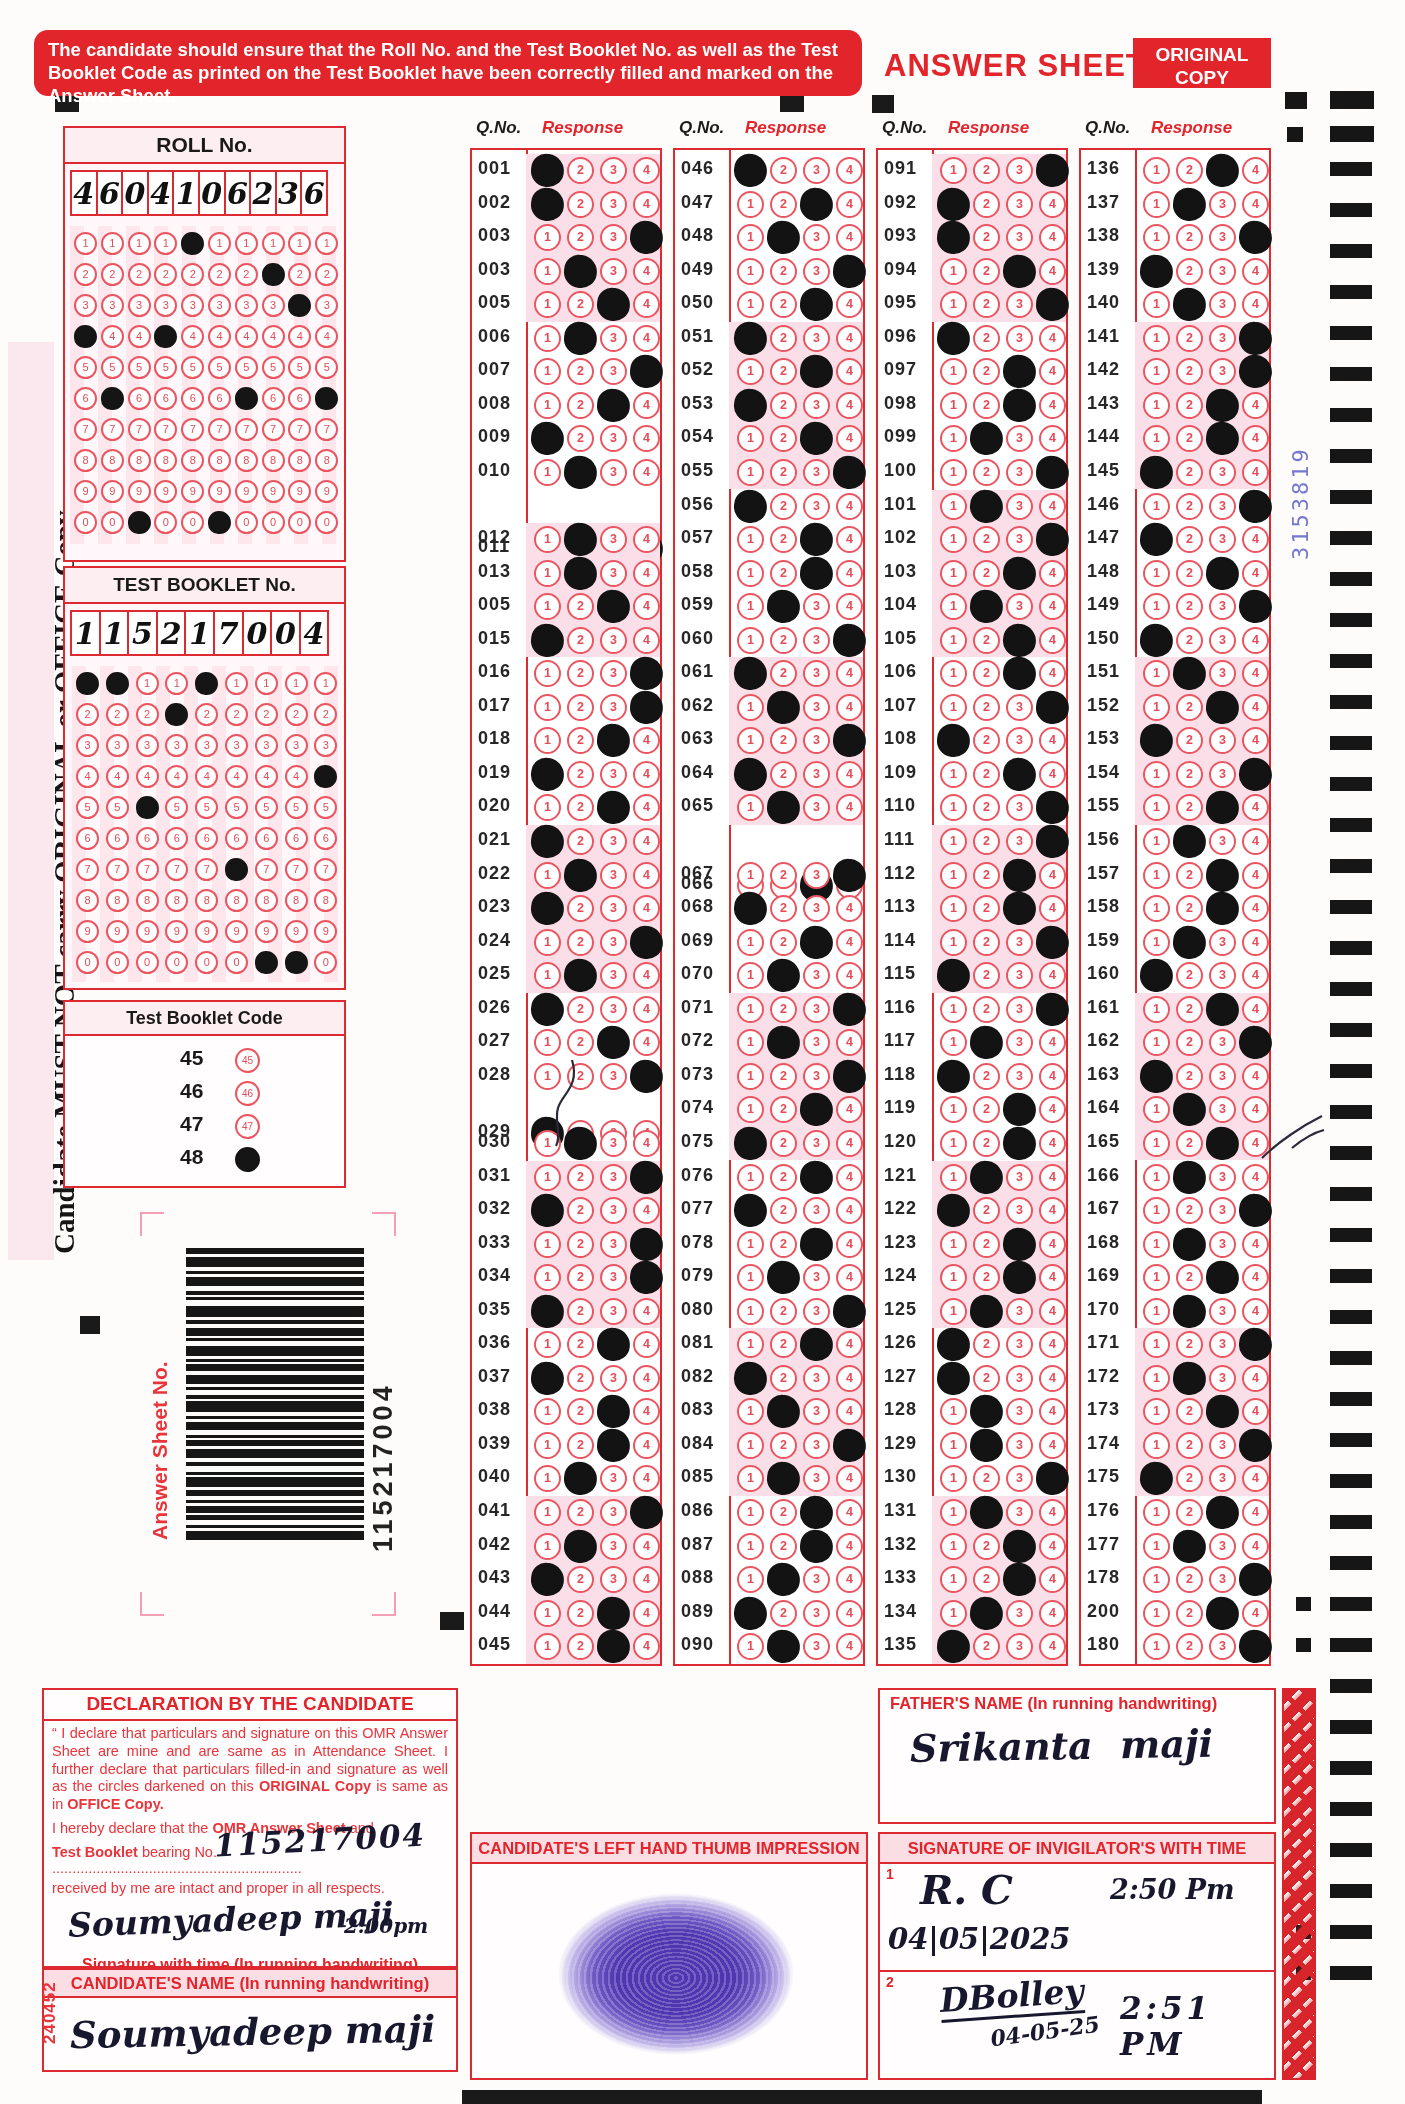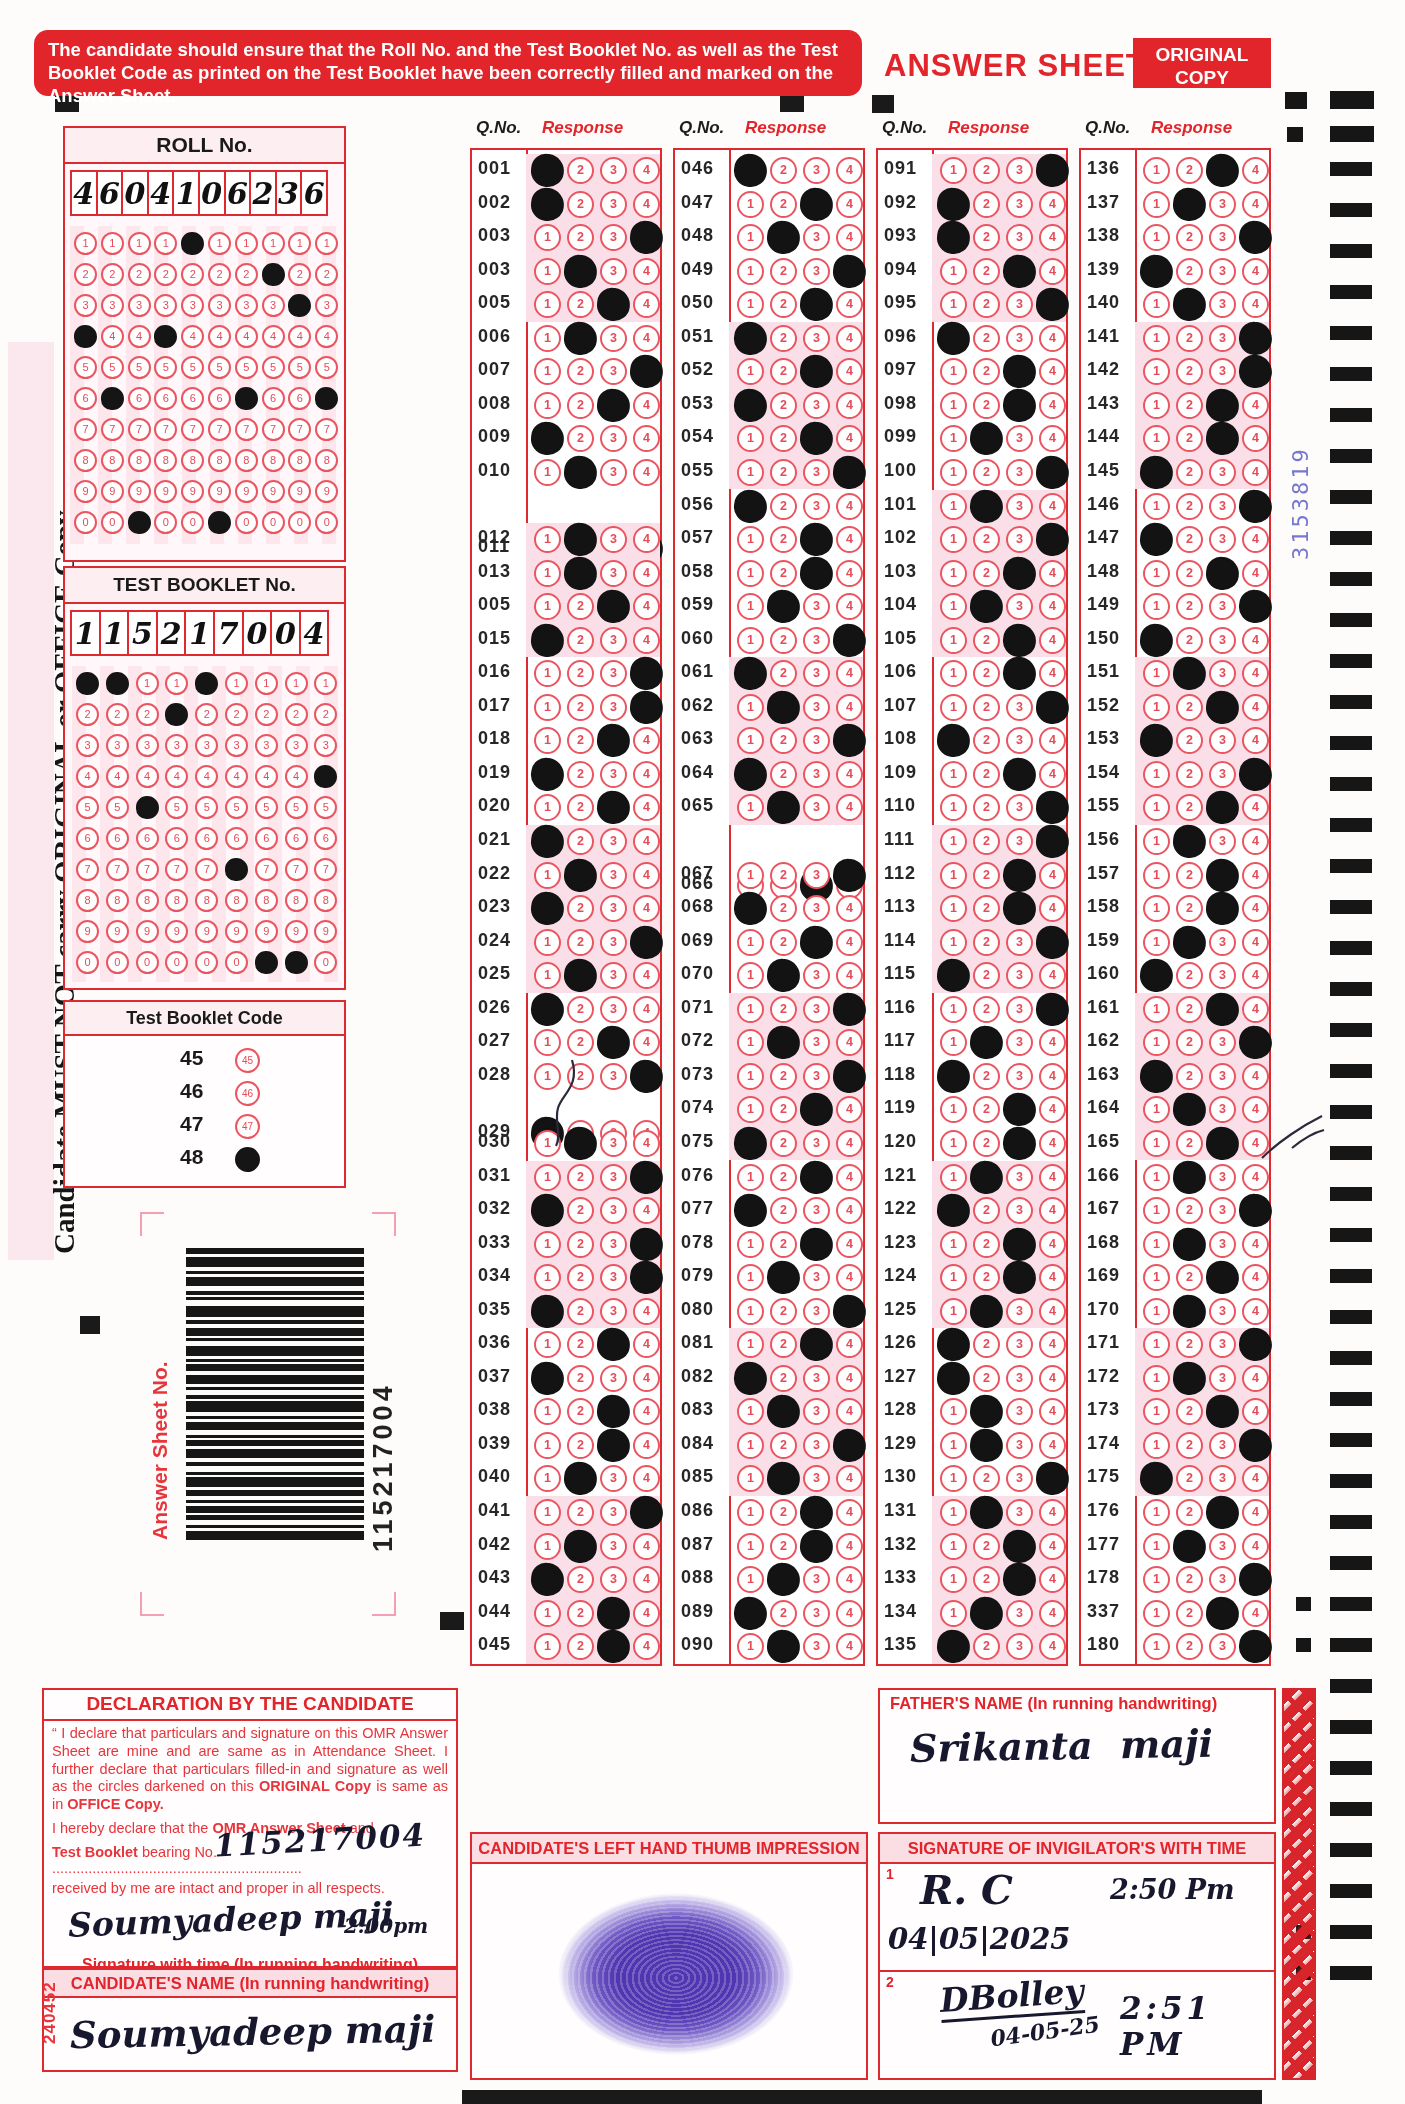--- a/index.html
+++ b/index.html
@@ -1738,7 +1738,7 @@
           <div class="qb fill" style="left: 161px; top: 3px;">4</div>
         </div>
         <div class="qrow" style="top: 1446.65px; height: 33.55px;">
-          <div class="qnum">337</div>
+          <div class="qnum">200</div>
           <div class="qb" style="left: 62px; top: 3px;">1</div>
           <div class="qb" style="left: 95px; top: 3px;">2</div>
           <div class="qb fill" style="left: 128px; top: 3px;">3</div>

